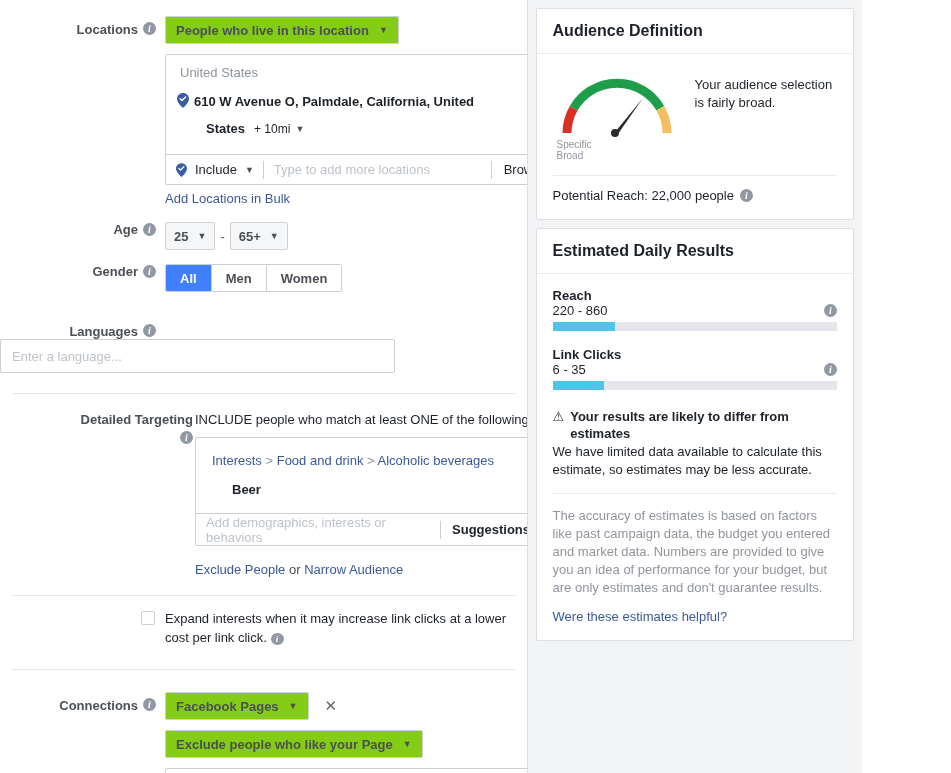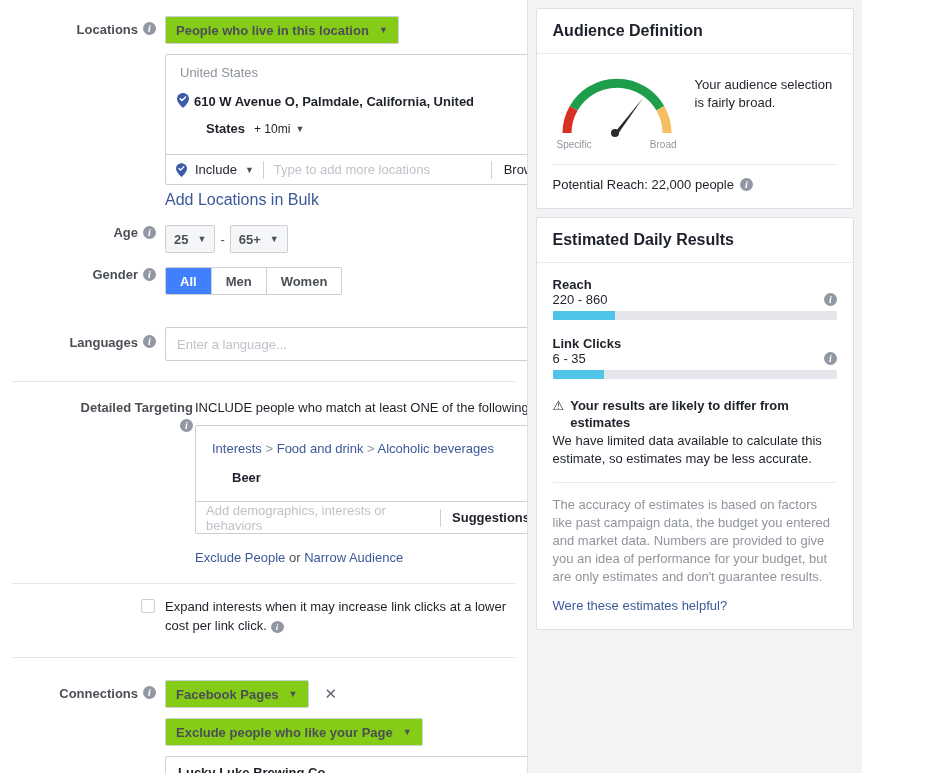--- a/index.html
+++ b/index.html
@@ -128,7 +128,7 @@
 
   .gauge-wrap { display:flex; align-items:flex-start; gap: 14px; }
   .gauge { width: 128px; min-width:128px; }
-  .gauge-lbls { display:flex; justify-content:space-between; font-size:10px; color:#90949c; margin-top:-4px; padding: 0 4px; }
+  .gauge-lbls { display:flex; justify-content:space-between; font-size:10px; color:#90949c; margin-top:-4px; padding: 0 4px; flex-direction: column; }
   .gauge-txt { font-size:13px; color:#1d2129; line-height:18px; padding-top: 8px; }
   .reach-line { border-top:1px solid #e9ebee; margin-top:14px; padding-top:12px;
                 font-size:13px; color:#1d2129; display:flex; align-items:center; gap:6px; }

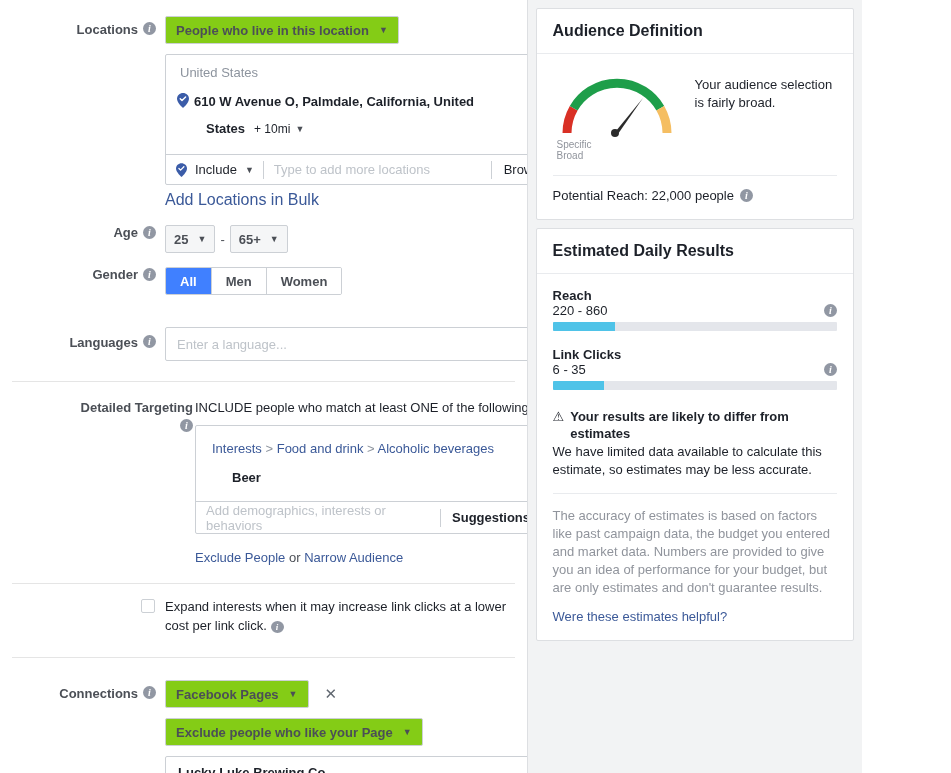--- a/index.html
+++ b/index.html
@@ -79,7 +79,7 @@
   .browse { padding: 0 12px; font-size: 13px; color:#1d2129; cursor:pointer; }
 
   .link { color: #3b5998; cursor: pointer; }
-  .bulk { margin-top: 6px; font-size: 16px; }
+  .bulk { margin-top: 6px; font-size: 13px; }
 
   .agebox { display: inline-flex; gap: 2px; align-items:center; }
   .age-dd { display:inline-flex; align-items:center; gap:9px; background:#f5f6f7; border:1px solid #ccd0d5;

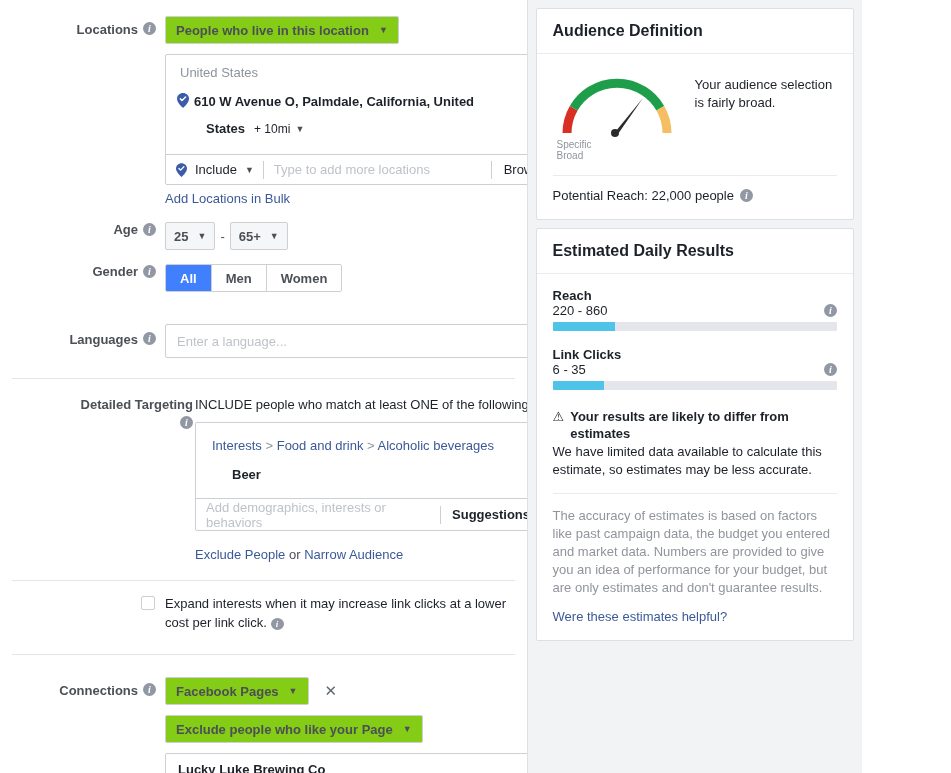--- a/index.html
+++ b/index.html
@@ -244,7 +244,7 @@
       </div>
     </div>
 
-    <div class="row" style="margin-top:32px;">
+    <div class="row" style="margin-top:24px;flex-direction:column;">
       <div class="lbl" style="padding-top:8px;align-items:flex-start;">
         <span>Languages</span>
         <span class="info">i</span>

